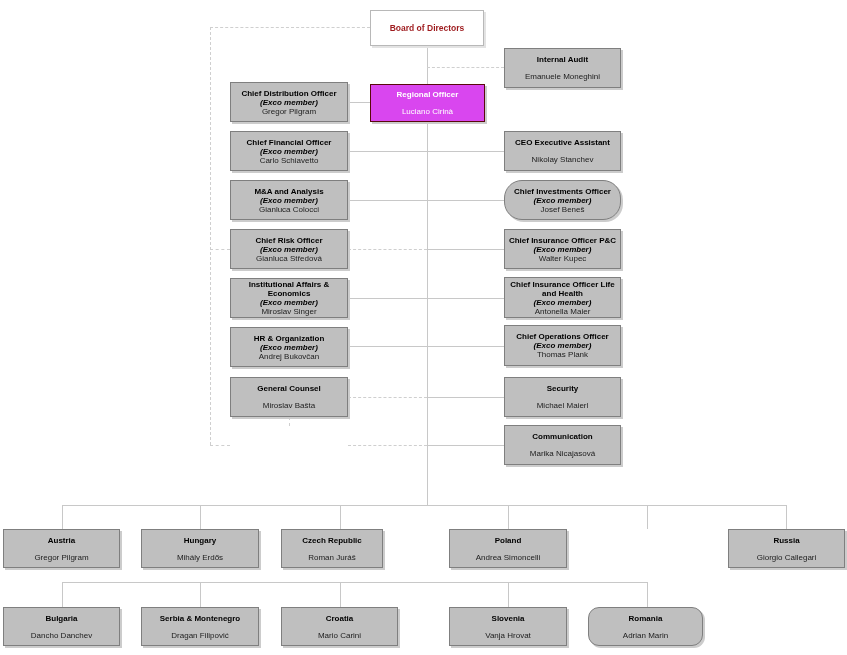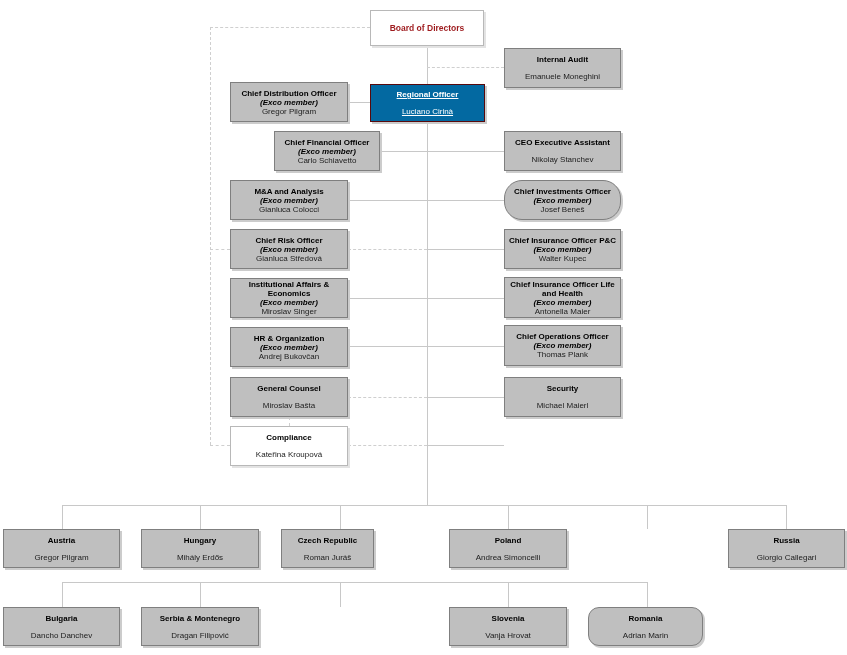--- a/index.html
+++ b/index.html
@@ -14,7 +14,7 @@
   }
   .gray{background:#bfbfbf;border:1px solid #7f7f7f;box-shadow:2px 2px 0 #cccccc;}
   .white{background:#ffffff;border:1px solid #b8b8b8;box-shadow:2px 2px 0 #e3e3e3;}
-  .maroon{background:#0369a1;border:1px solid #58090c;color:#ffffff;box-shadow:2px 2px 0 #cccccc;text-decoration:underline;}
+  .maroon{background:#d946ef;border:1px solid #58090c;color:#ffffff;box-shadow:2px 2px 0 #cccccc;}
   .t{font-weight:bold;}
   .e{font-weight:bold;font-style:italic;}
   .n{color:#1c1c1c;}

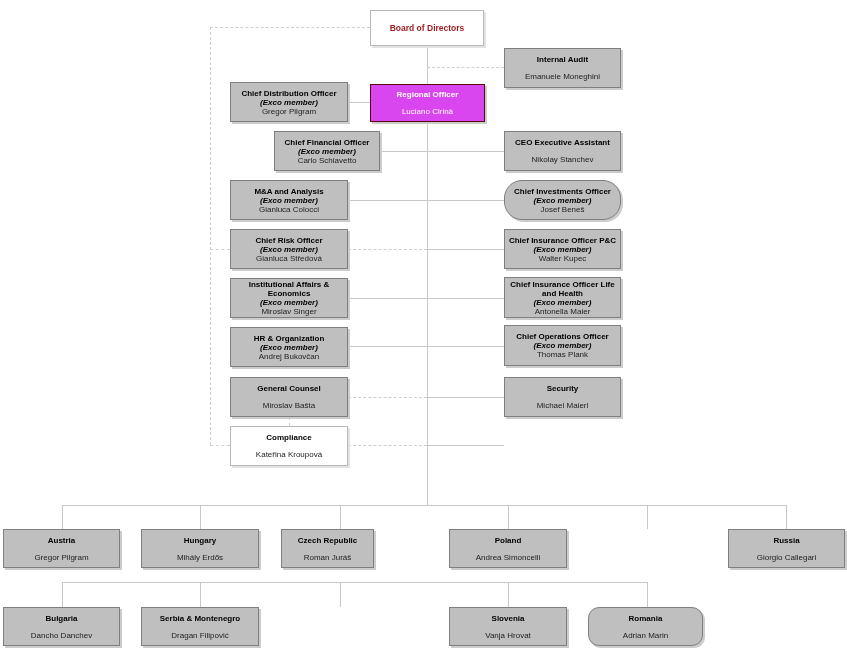--- a/index.html
+++ b/index.html
@@ -82,7 +82,7 @@
     <div class="e">(Exco member)</div>
     <div class="n">Gregor Pilgram</div>
   </div>
-  <div class="box gray" style="left:230px;top:131px;width:106px;height:40px;margin-left:44px;">
+  <div class="box gray" style="left:230px;top:131px;width:118px;height:40px;">
     <div class="t">Chief Financial Officer</div>
     <div class="e">(Exco member)</div>
     <div class="n">Carlo Schiavetto</div>

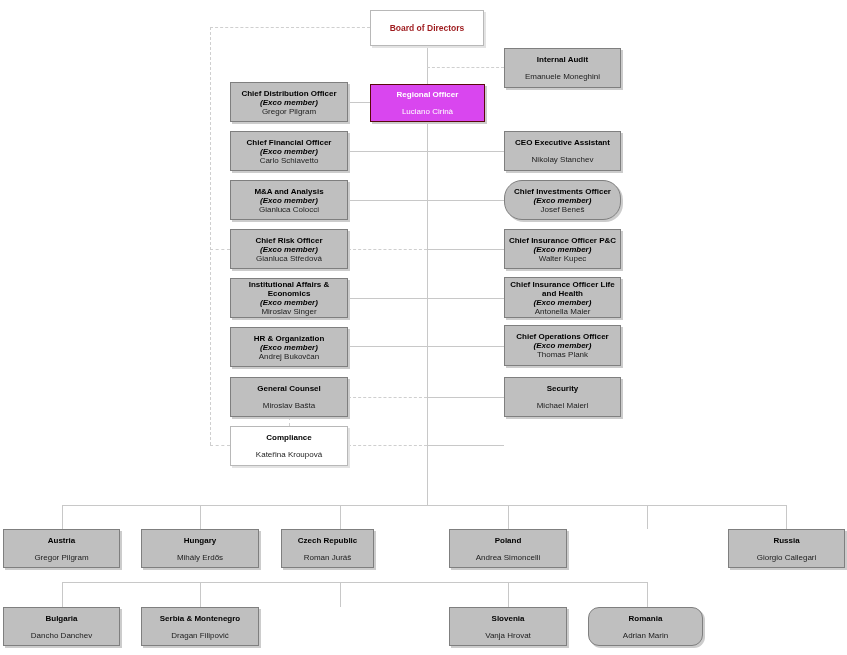--- a/index.html
+++ b/index.html
@@ -111,10 +111,6 @@
     <div class="t">General Counsel</div>
     <div class="n">Miroslav Bašta</div>
   </div>
-  <div class="box white two" style="left:230px;top:426px;width:118px;height:40px;">
-    <div class="t">Compliance</div>
-    <div class="n">Kateřina Kroupová</div>
-  </div>
 
   <div class="box gray two" style="left:504px;top:48px;width:117px;height:40px;">
     <div class="t">Internal Audit</div>

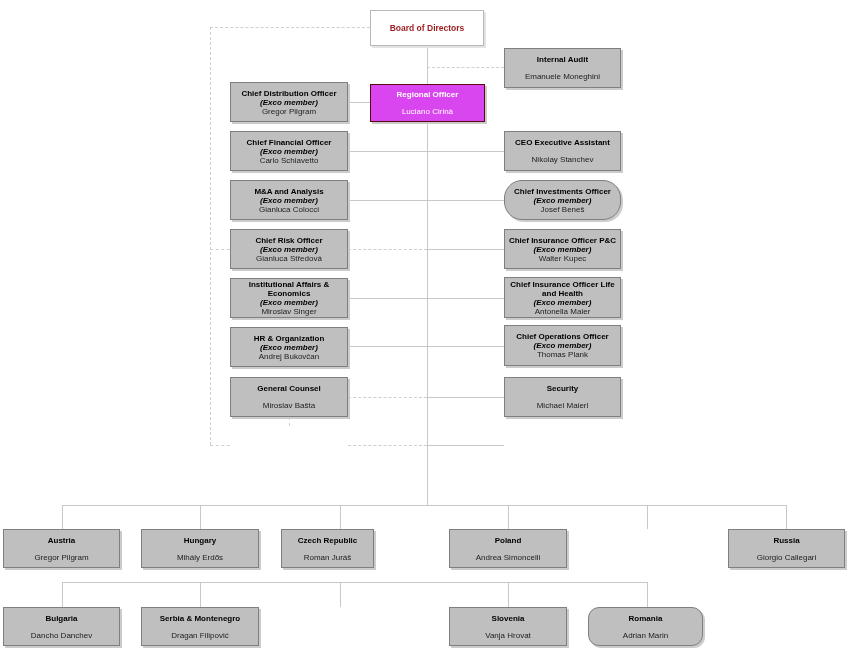--- a/index.html
+++ b/index.html
@@ -144,6 +144,10 @@
     <div class="t">Security</div>
     <div class="n">Michael Maierl</div>
   </div>
+  <div class="box gray two" style="left:504px;top:425px;width:117px;height:40px;">
+    <div class="t">Communication</div>
+    <div class="n">Marika Nicajasová</div>
+  </div>
 
   <div class="box gray two" style="left:3px;top:529px;width:117px;height:39px;">
     <div class="t">Austria</div>

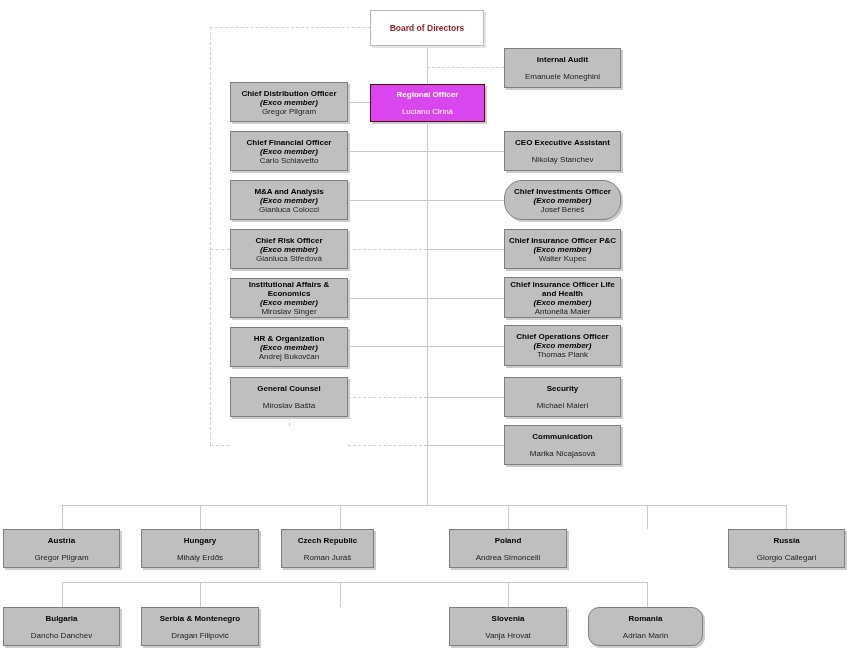--- a/index.html
+++ b/index.html
@@ -157,7 +157,7 @@
     <div class="t">Hungary</div>
     <div class="n">Mihály Erdős</div>
   </div>
-  <div class="box gray two" style="left:281px;top:529px;width:93px;height:39px;">
+  <div class="box gray two" style="left:281px;top:529px;width:102px;height:39px;">
     <div class="t">Czech Republic</div>
     <div class="n">Roman Juráš</div>
   </div>

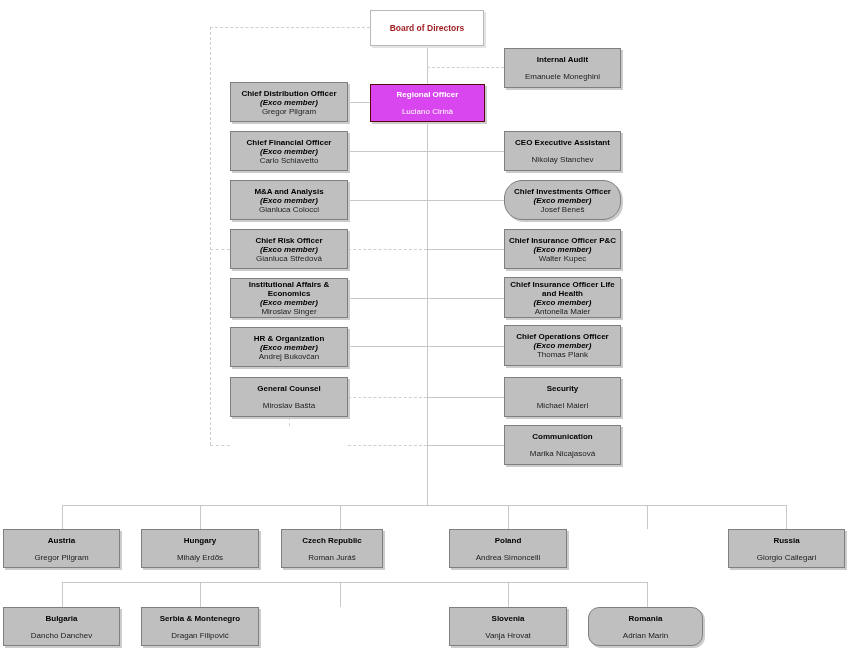--- a/index.html
+++ b/index.html
@@ -178,6 +178,10 @@
     <div class="t">Serbia &amp; Montenegro</div>
     <div class="n">Dragan Filipović</div>
   </div>
+  <div class="box gray two" style="left:281px;top:607px;width:117px;height:39px;">
+    <div class="t">Croatia</div>
+    <div class="n">Mario Carini</div>
+  </div>
   <div class="box gray two" style="left:449px;top:607px;width:118px;height:39px;">
     <div class="t">Slovenia</div>
     <div class="n">Vanja Hrovat</div>

